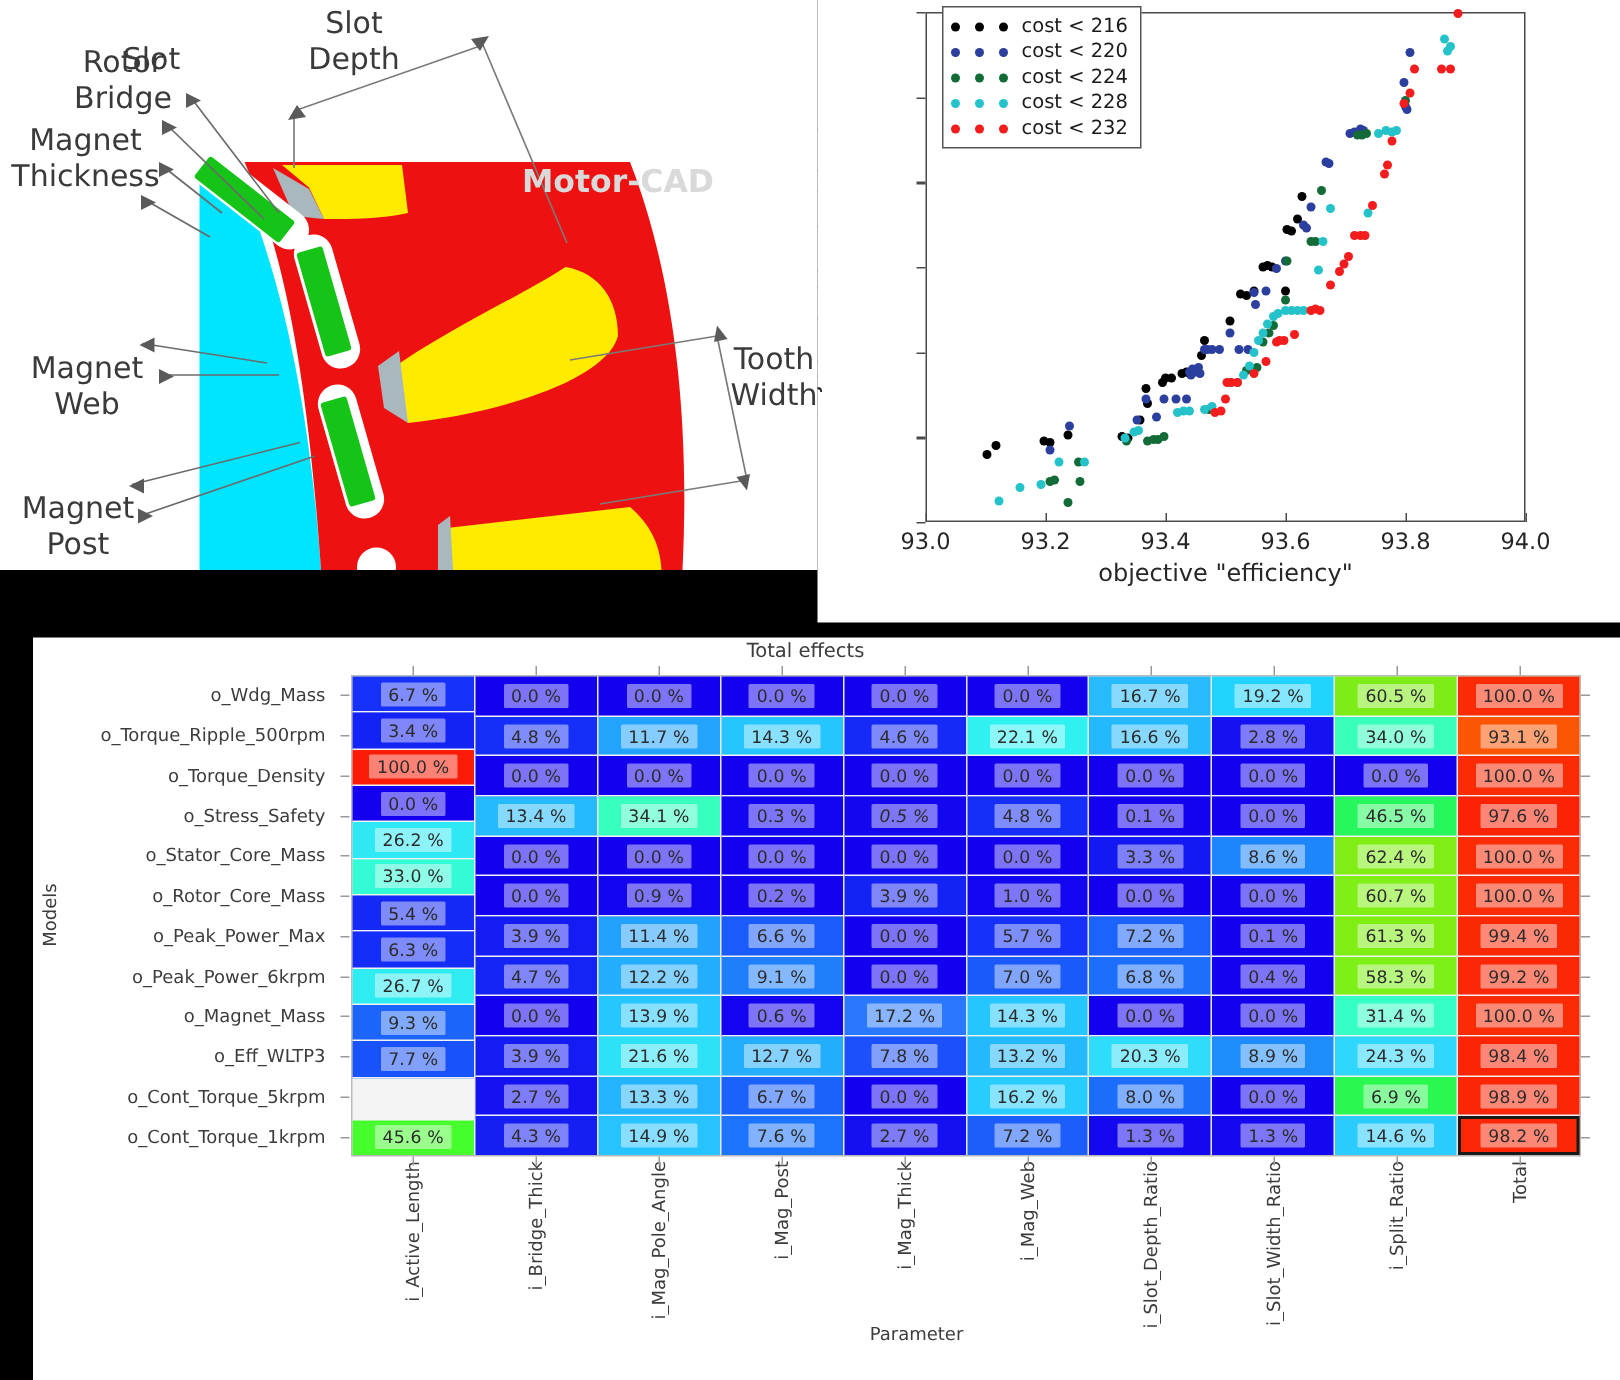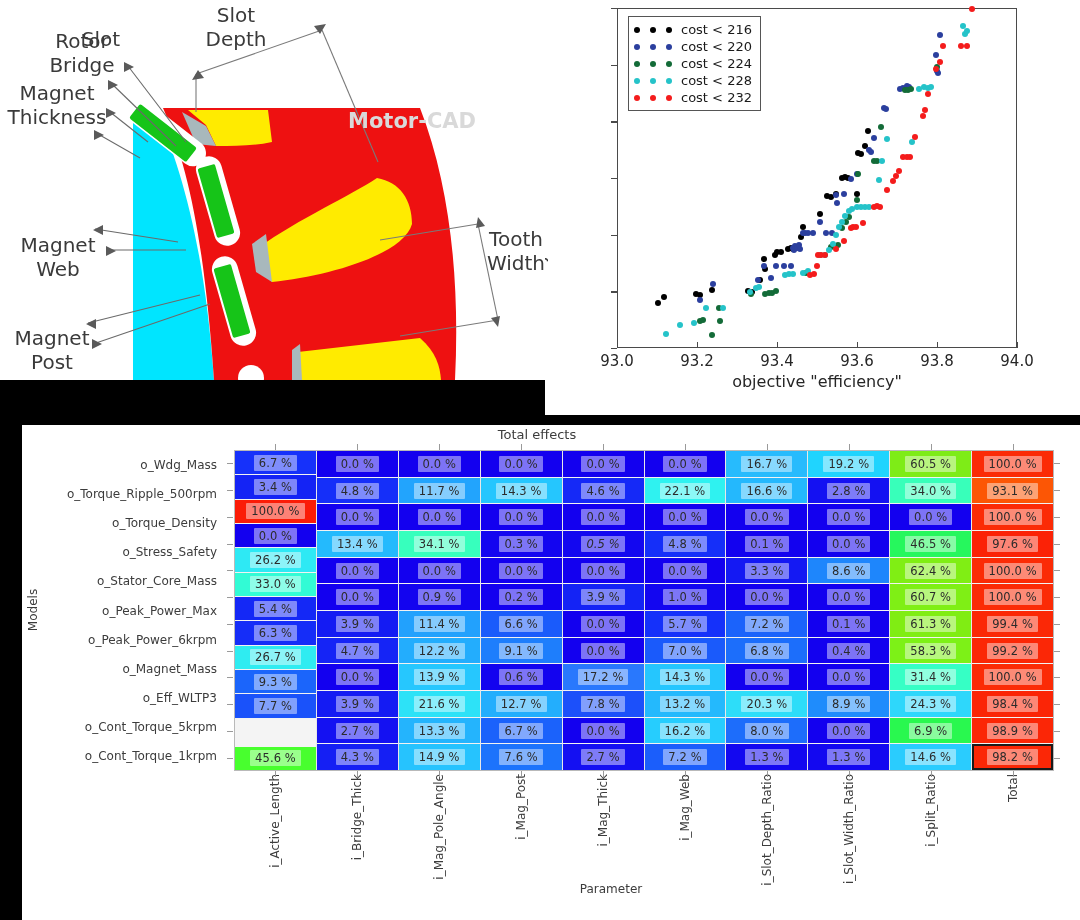--- a/index.html
+++ b/index.html
@@ -29,7 +29,7 @@
              transform:translate(-50%,-50%) rotate(-90deg);white-space:nowrap;}
   #sc-xlabel{position:absolute;left:272px;top:372px;font-size:16px;color:#262626;
              transform:translateX(-50%);white-space:nowrap;}
-  #sc-legend{position:absolute;left:83px;top:16px;background:#fff;border:1.3px solid #555;
+  #sc-legend{position:absolute;left:83px;top:4px;background:#fff;border:1.3px solid #555;
              padding:4px 8px 4px 5px;}
   .lg-row{display:flex;align-items:center;height:17px;}
   .lg-swatch{width:38px;display:flex;justify-content:space-between;margin-right:9px;}

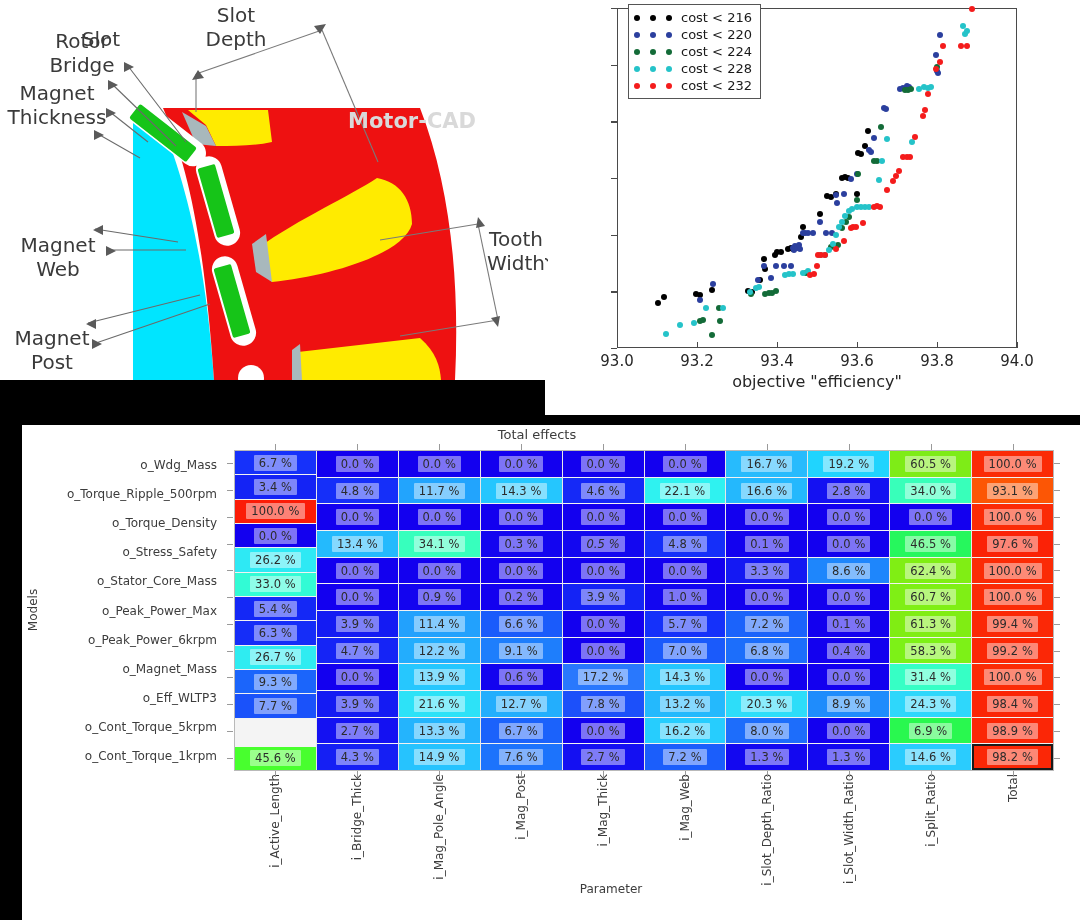--- a/index.html
+++ b/index.html
@@ -409,6 +409,7 @@
     <div class="hm-rowlabel">o_Torque_Density</div>
     <div class="hm-rowlabel">o_Stress_Safety</div>
     <div class="hm-rowlabel">o_Stator_Core_Mass</div>
+    <div class="hm-rowlabel">o_Rotor_Core_Mass</div>
     <div class="hm-rowlabel">o_Peak_Power_Max</div>
     <div class="hm-rowlabel">o_Peak_Power_6krpm</div>
     <div class="hm-rowlabel">o_Magnet_Mass</div>

